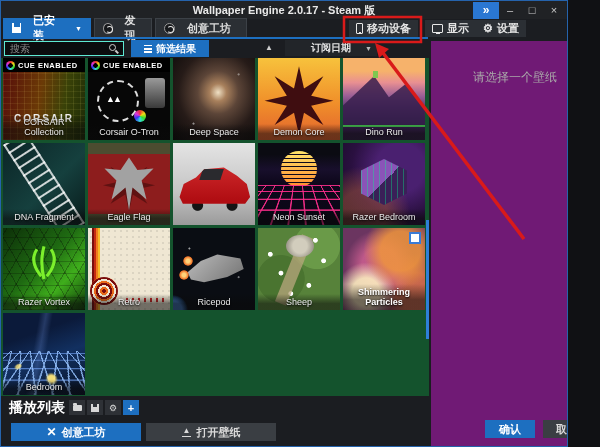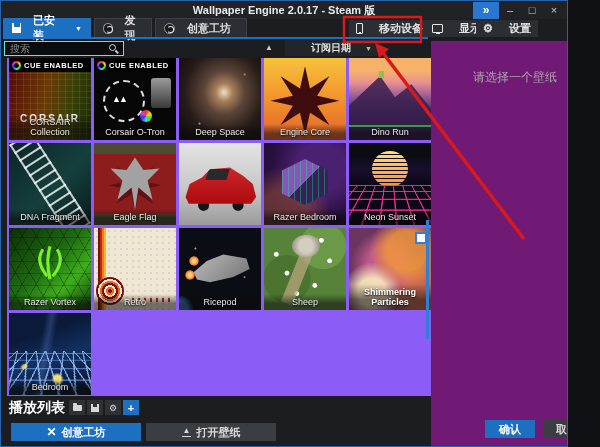--- a/index.html
+++ b/index.html
@@ -26,7 +26,7 @@
   .icon-disk::after { content:""; position:absolute; left:2px; top:0; width:6px; height:4px; background:#1d6fc0; }
   .icon-circle { width:11px; height:11px; border-radius:50%; background:#16181b; border:1px solid #9a9a9a; position:relative; }
   .icon-circle::after { content:""; position:absolute; left:2px; top:2px; width:5px; height:5px; border-radius:50%; border:1.5px solid #e8e8e8; border-left-color:transparent; }
-  .topbtn { position:absolute; top:2px; height:17px; display:flex; align-items:center; gap:16px; padding:0 7px;
+  .topbtn { position:absolute; top:2px; height:17px; display:flex; align-items:center; gap:4px; padding:0 7px;
             background:#2b2f34; color:#e3e3e3; font-size:11px; font-weight:bold; cursor:pointer; }
   .icon-phone { width:7px; height:11px; border:1px solid #e8e8e8; border-radius:1px; position:relative; }
   .icon-phone::after { content:""; position:absolute; bottom:0.5px; left:2px; width:2px; height:1px; background:#e8e8e8; }

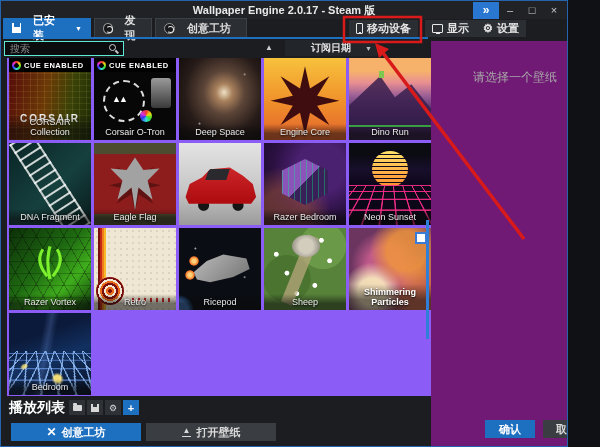--- a/index.html
+++ b/index.html
@@ -241,6 +241,10 @@
   <div class="toolbar">
     <input class="search" type="text" placeholder="搜索" style="">
     <span class="icon-mag"></span>
+    <div class="filter-btn">
+      <span class="icon-filter"></span>
+      <span>筛选结果</span>
+    </div>
     <div class="sort-asc">▲</div>
     <div class="sort-dd">
       <span>订阅日期</span>

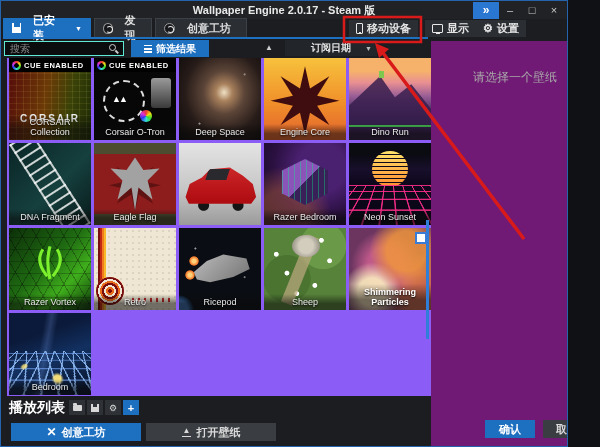--- a/index.html
+++ b/index.html
@@ -48,7 +48,7 @@
              display:flex; align-items:center; justify-content:center; cursor:pointer; }
   .sort-dd .caret { position:absolute; right:5px; color:#bbb; }
   
-  .gridarea { position:absolute; left:6px; top:57px; width:428px; height:338px; background:#8b5cf6; }
+  .gridarea { position:absolute; left:0; top:57px; width:428px; height:338px; background:#14532d; }
   .grid { position:absolute; left:2px; top:0; display:grid; grid-template-columns:repeat(5,82px); grid-auto-rows:82px; gap:3px; }
   .tile { position:relative; overflow:hidden; cursor:pointer; background:#222; }
   .tile.selected { outline:2px solid #2f7fd8; outline-offset:-2px; }

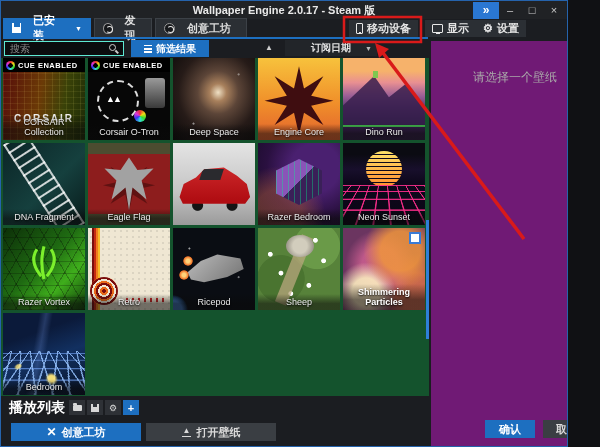--- a/index.html
+++ b/index.html
@@ -288,7 +288,7 @@
         <div class="art">
           <div class="spike"></div>
         </div>
-        <div class="tlabel">Engine Core</div>
+        <div class="tlabel">Demon Core</div>
       </div>
 
       <div class="tile t5">

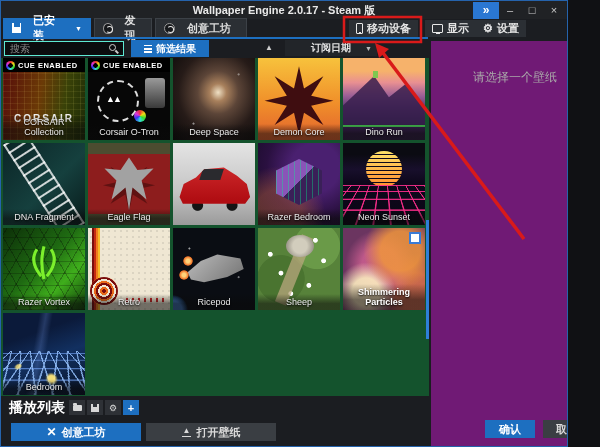--- a/index.html
+++ b/index.html
@@ -321,19 +321,19 @@
         </div>
       </div>
 
-      <div class="tile t10">
-        <div class="art">
-          <div class="cube"></div>
-        </div>
-        <div class="tlabel">Razer Bedroom</div>
-      </div>
-
       <div class="tile t9">
         <div class="art">
           <div class="sun"></div>
           <div class="ngrid"></div>
         </div>
         <div class="tlabel">Neon Sunset</div>
+      </div>
+
+      <div class="tile t10">
+        <div class="art">
+          <div class="cube"></div>
+        </div>
+        <div class="tlabel">Razer Bedroom</div>
       </div>
 
       <div class="tile t11">

